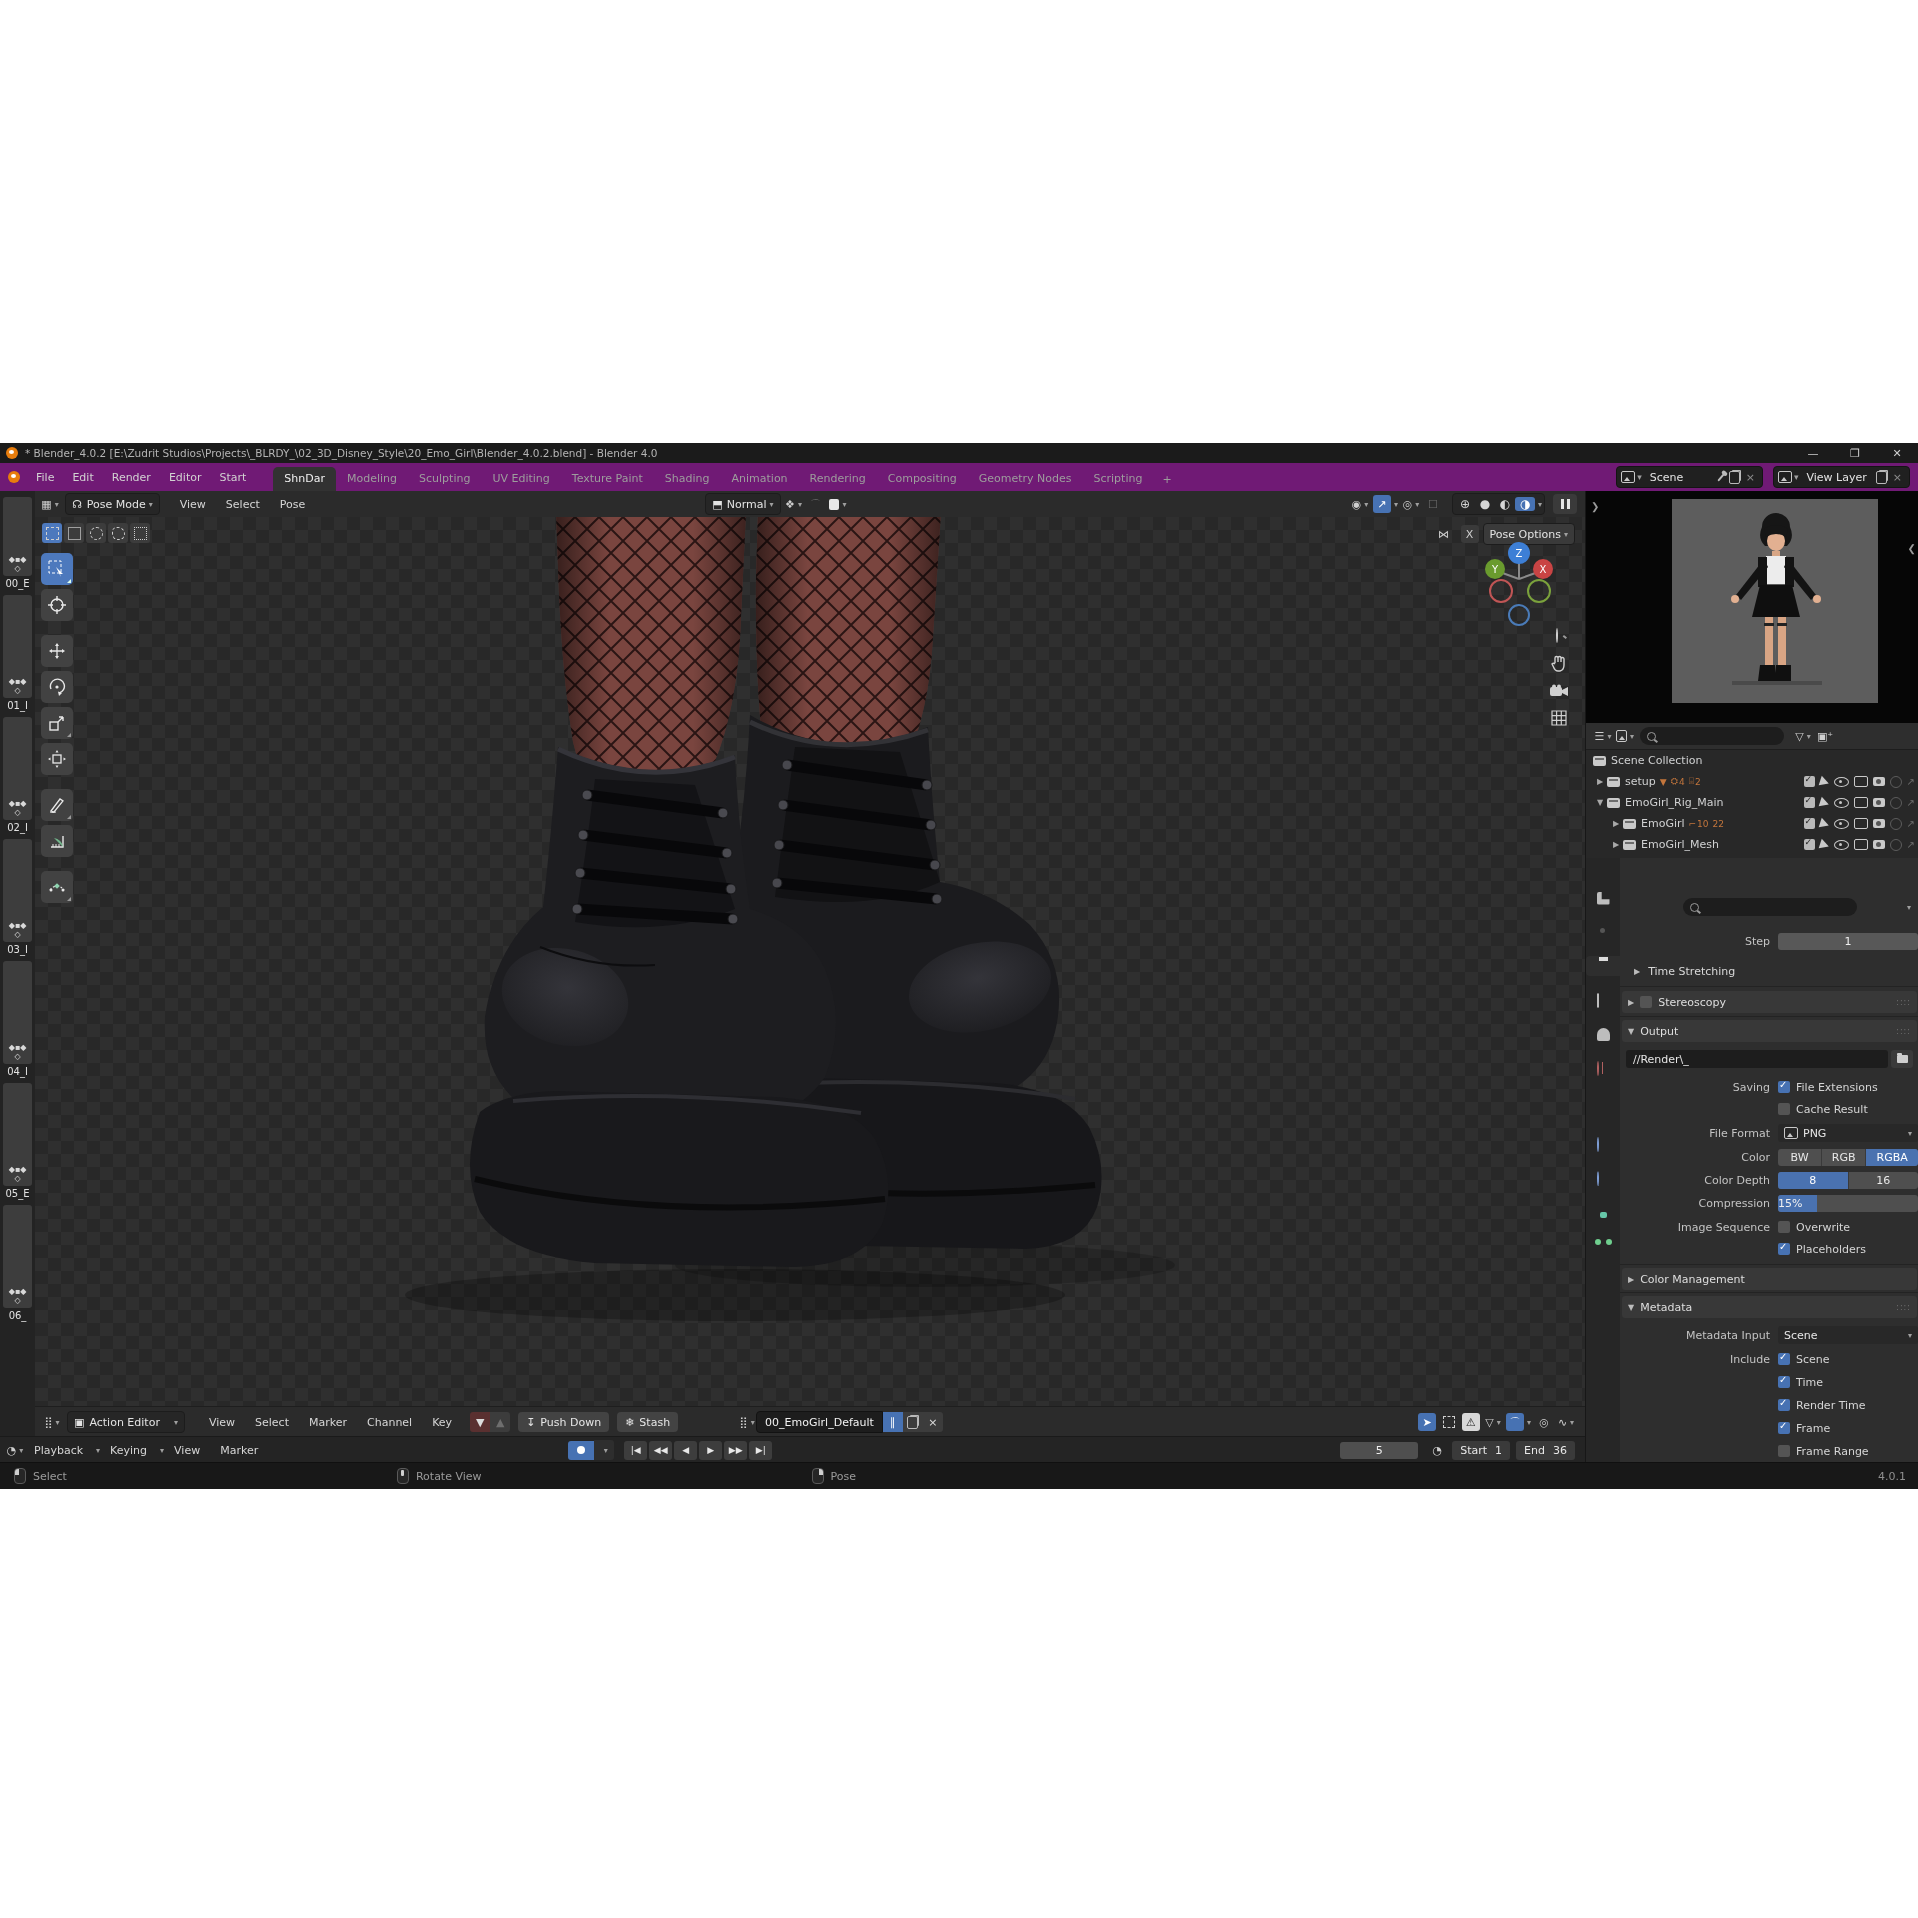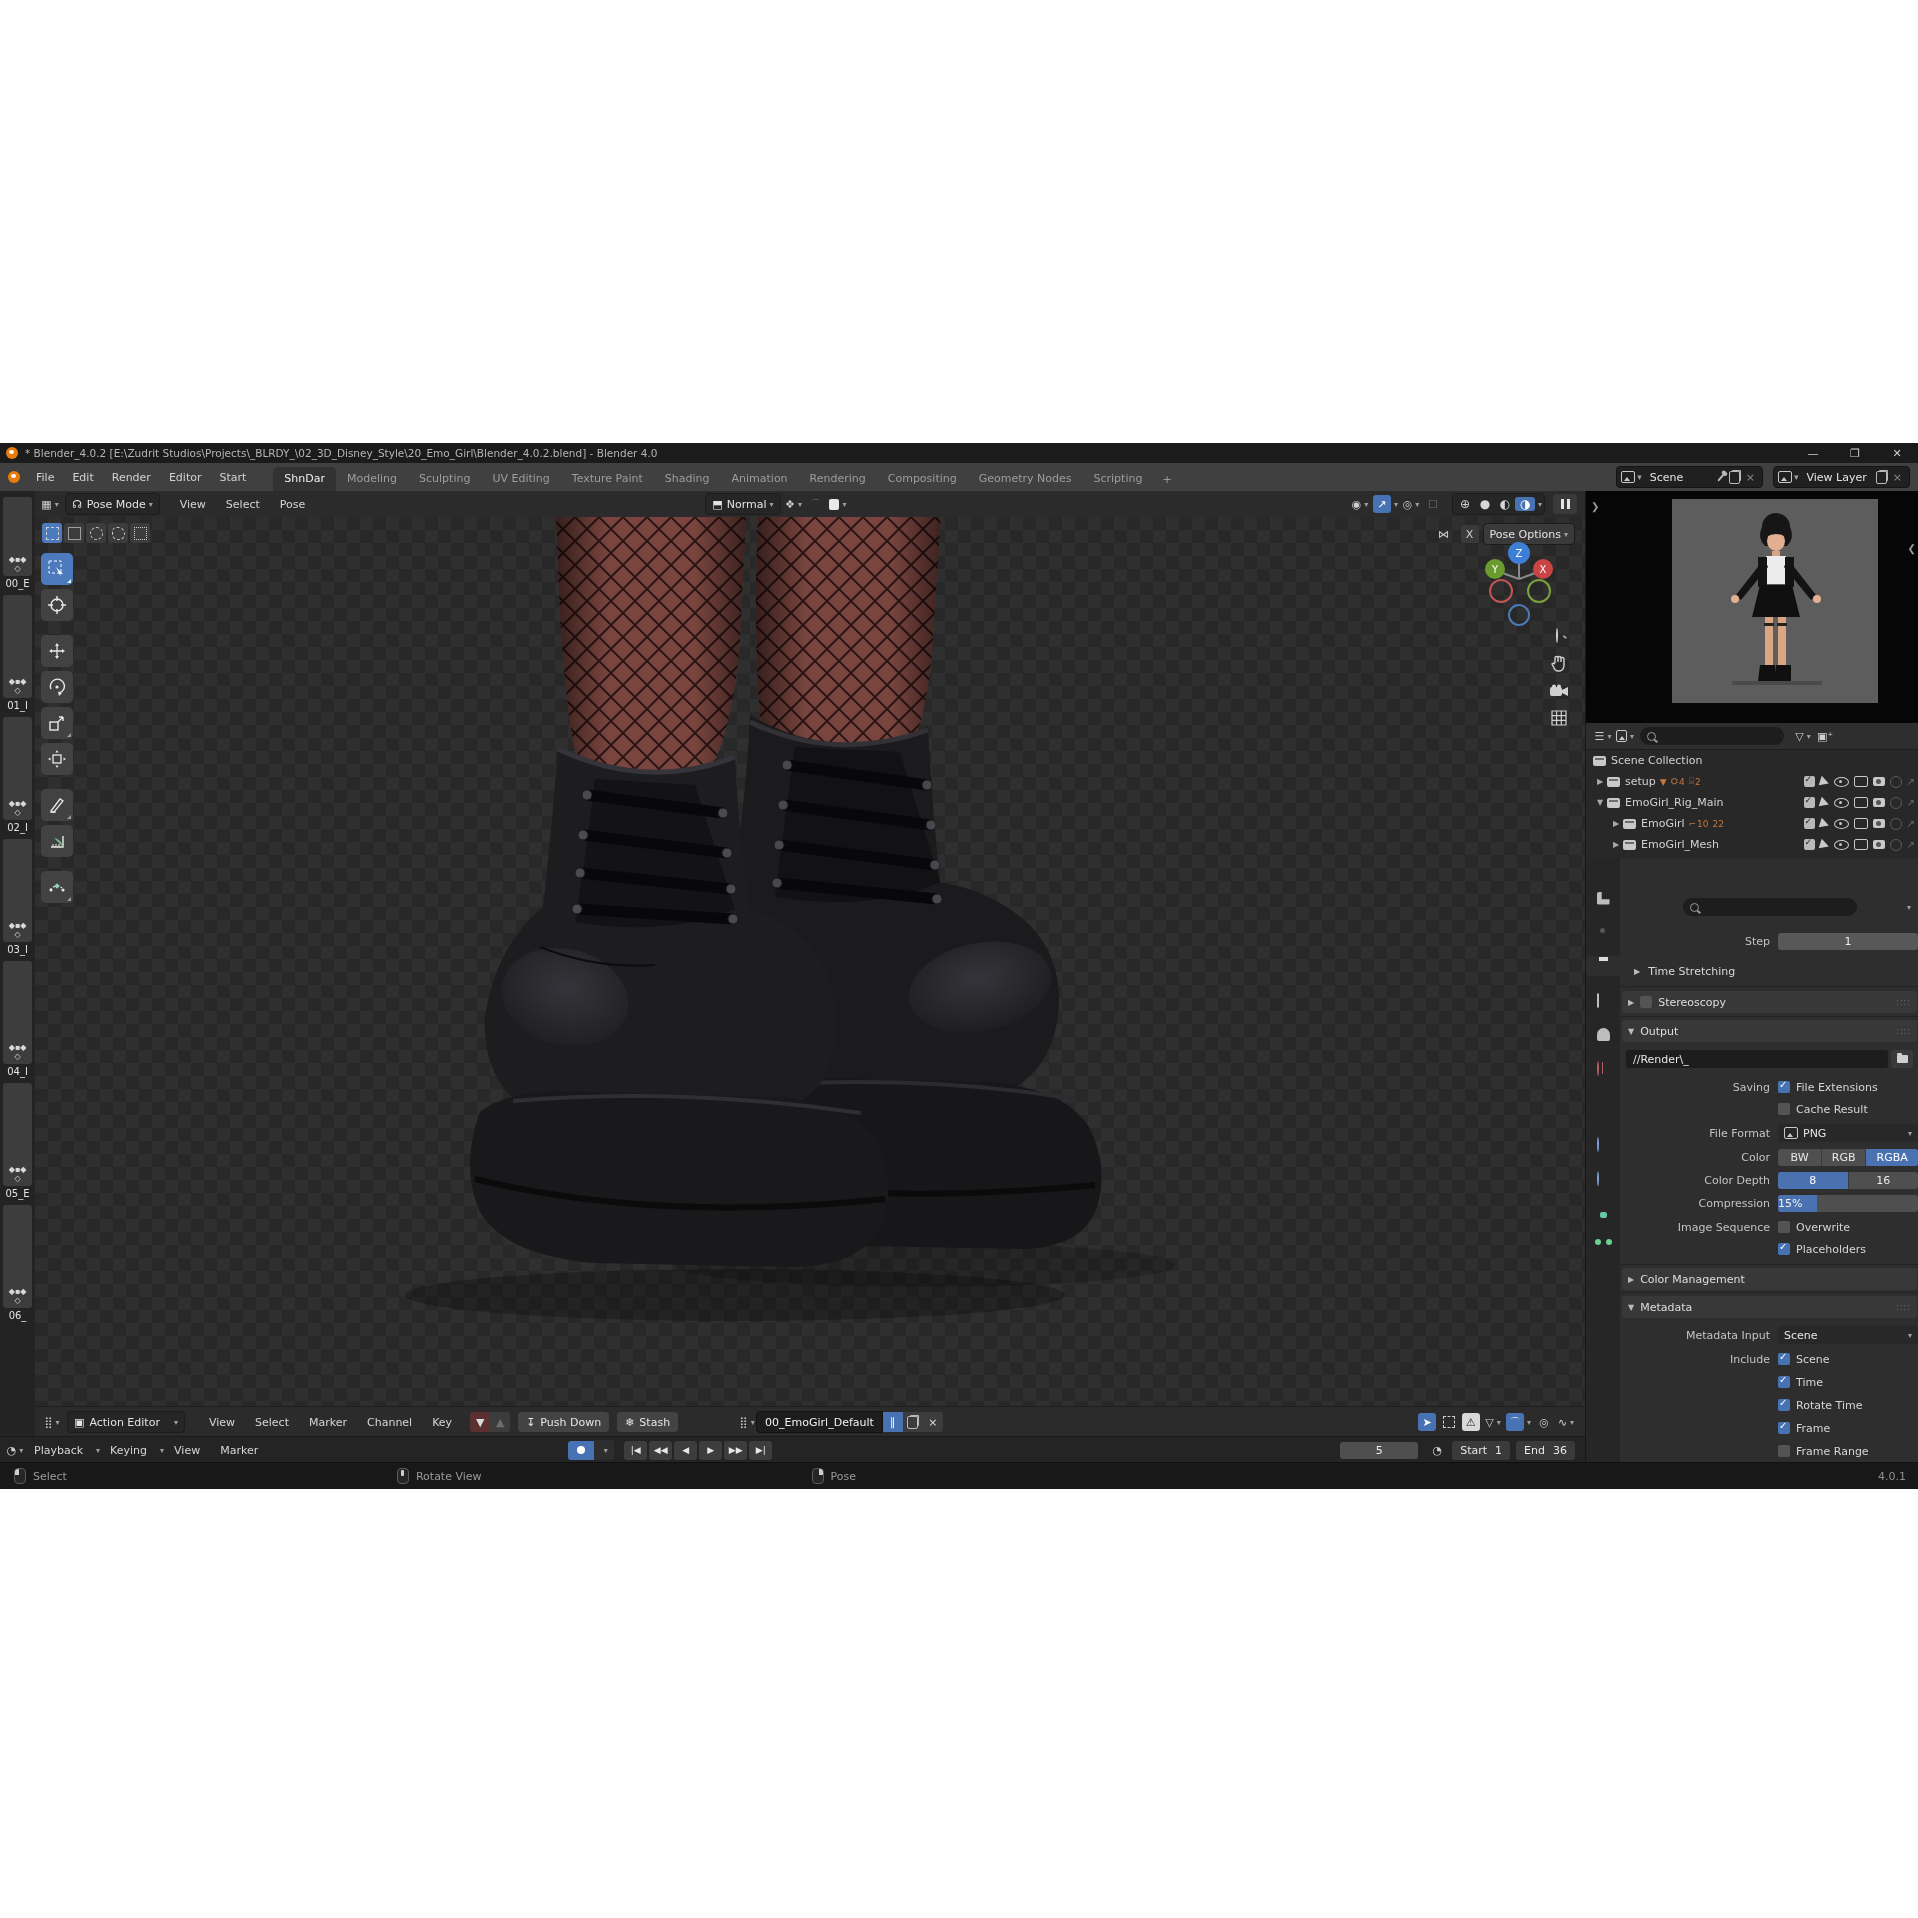--- a/index.html
+++ b/index.html
@@ -13,7 +13,7 @@
   .wctl{margin-left:auto;display:flex;}
   .wctl span{width:42px;text-align:center;color:#cfcfcf;font-size:11px;}
   
-  .topbar{position:absolute;left:0;top:20px;width:100%;height:28px;background:#404040;display:flex;align-items:center;border-bottom:1px solid #151515;}
+  .topbar{position:absolute;left:0;top:20px;width:100%;height:28px;background:#701a75;display:flex;align-items:center;border-bottom:1px solid #151515;}
   .menu{padding:0 9px;color:#d2d2d2;}
   .tabs{display:flex;margin-left:18px;height:100%;align-items:flex-end;}
   .tab{padding:5px 11px 6px;color:#9d9d9d;border-radius:5px 5px 0 0;}

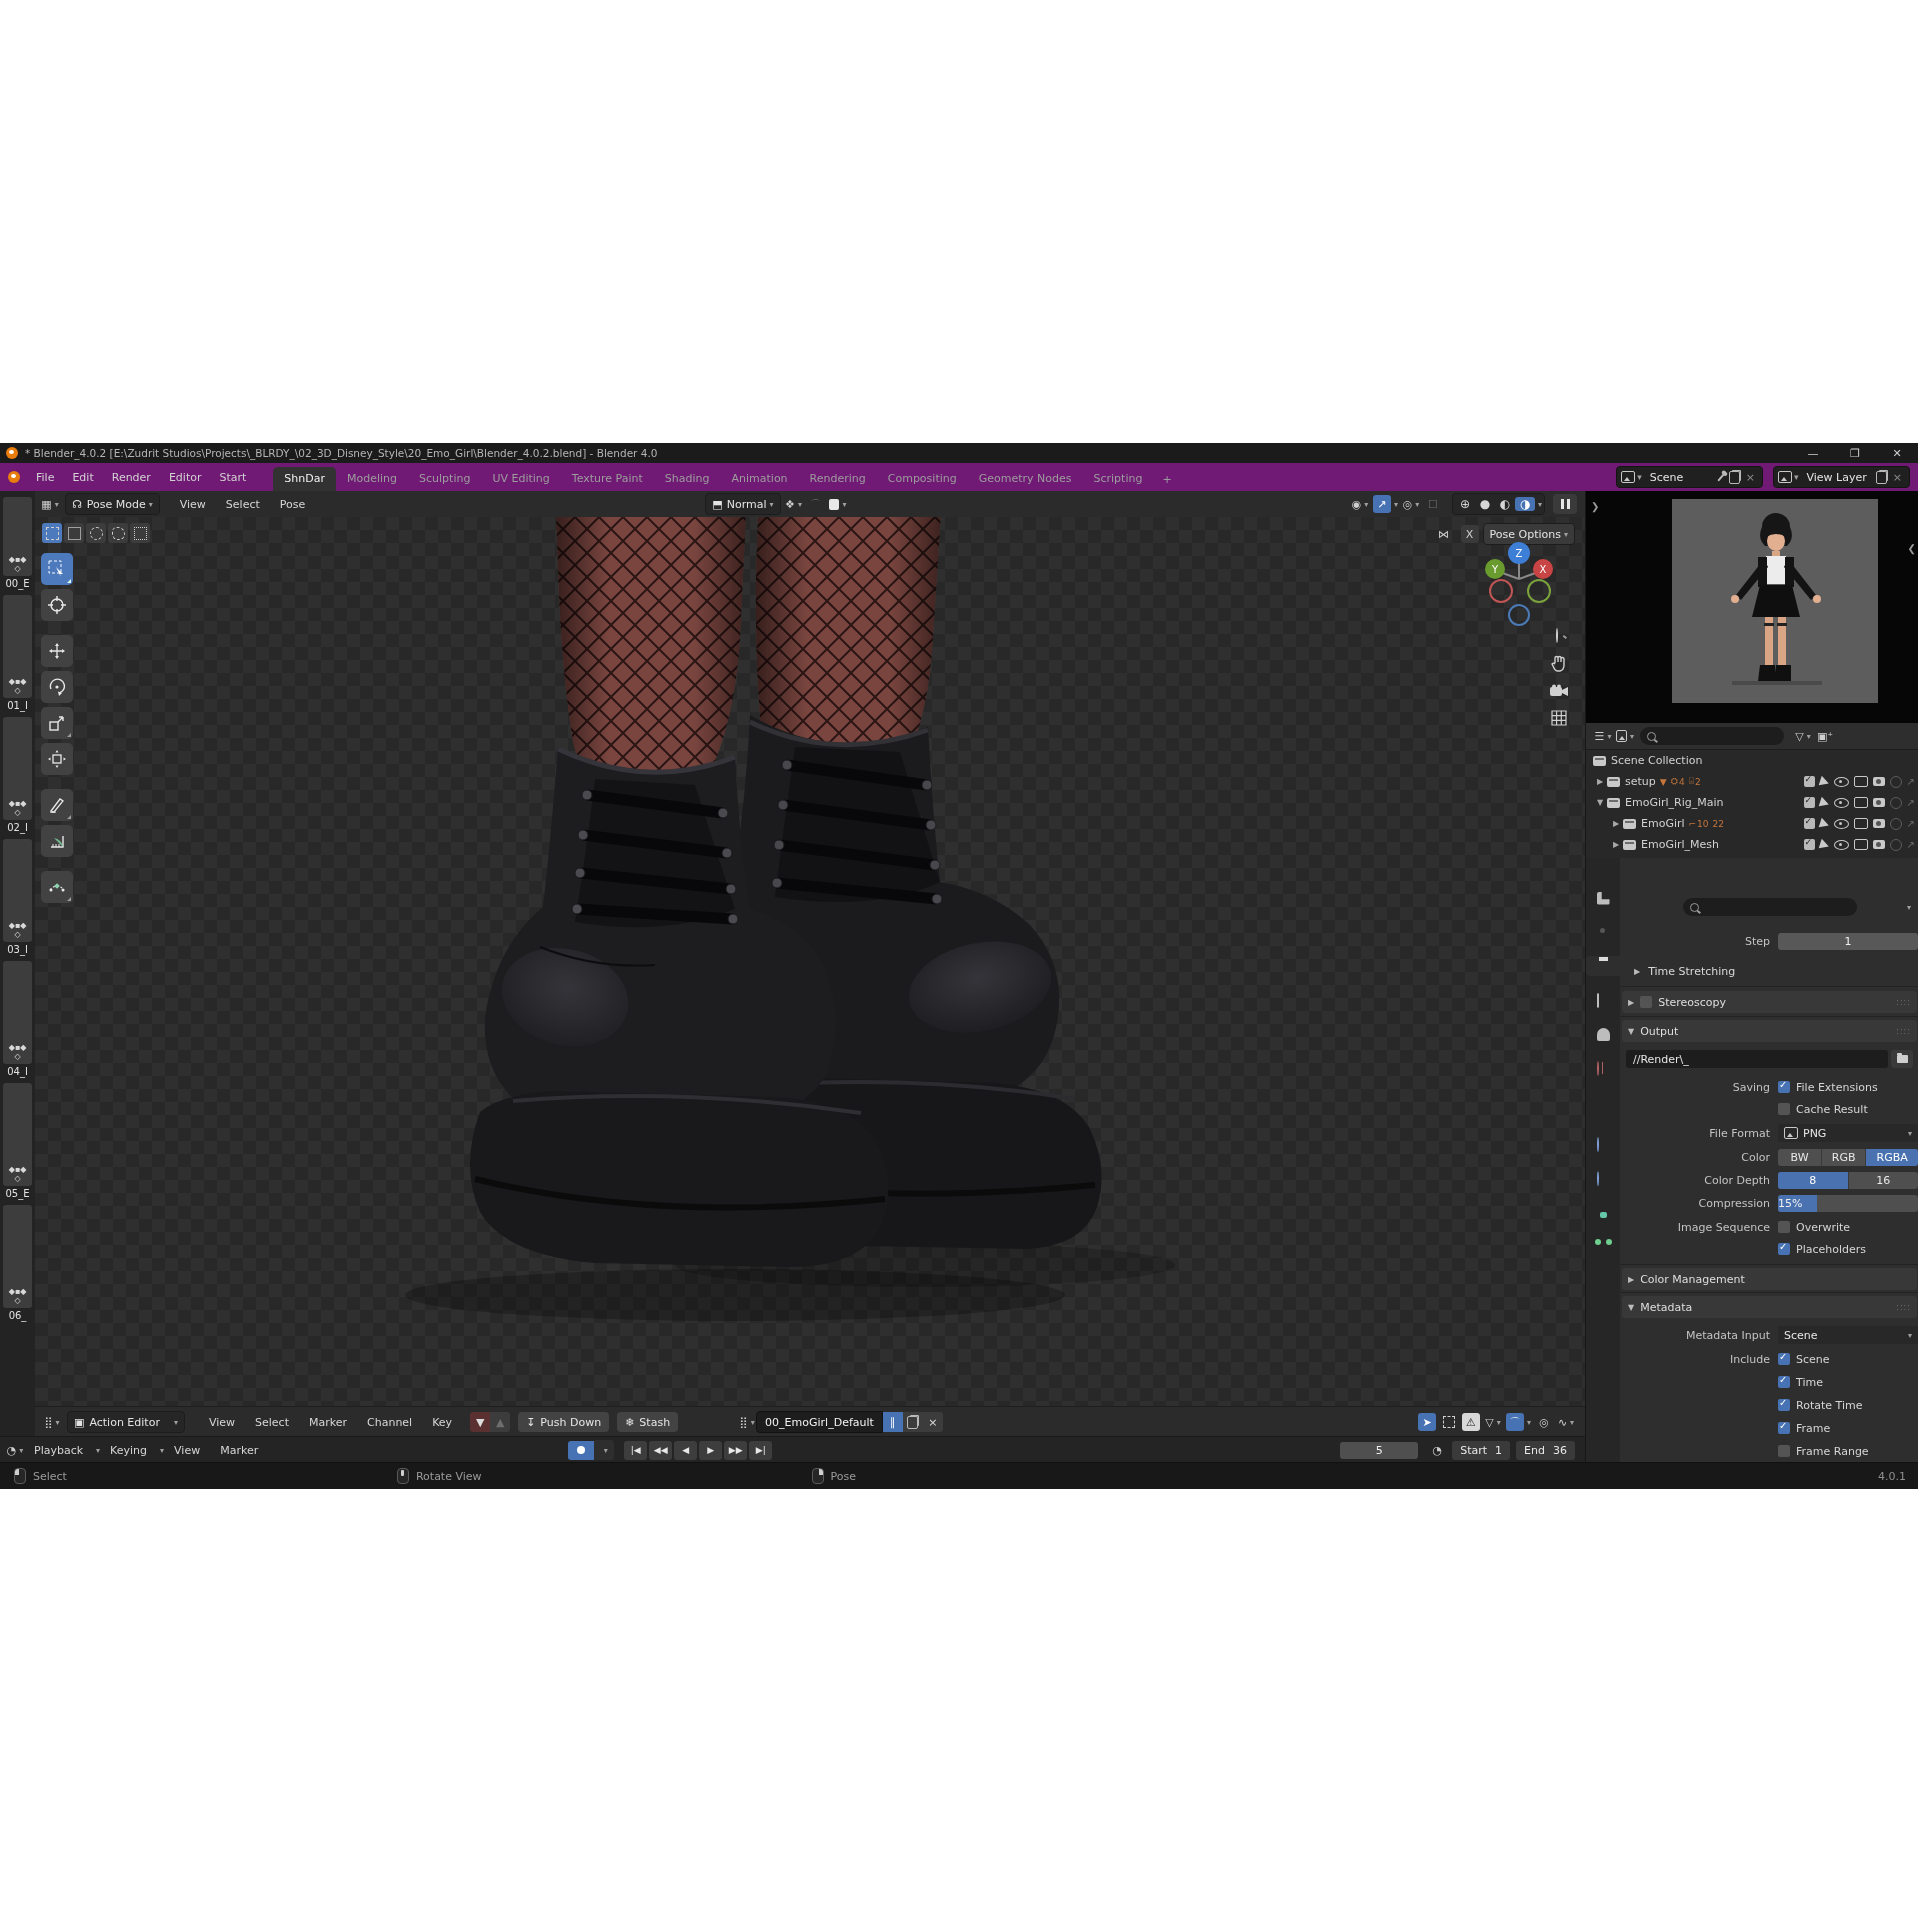--- a/index.html
+++ b/index.html
@@ -778,7 +778,7 @@
         <div class="prow" style="top:538px">
           <span class="plabel"></span>
           <span class="cb on"></span>
-          <span class="cblabel">Rotate Time</span>
+          <span class="cblabel">Render Time</span>
         </div>
         <div class="prow" style="top:561px">
           <span class="plabel"></span>

